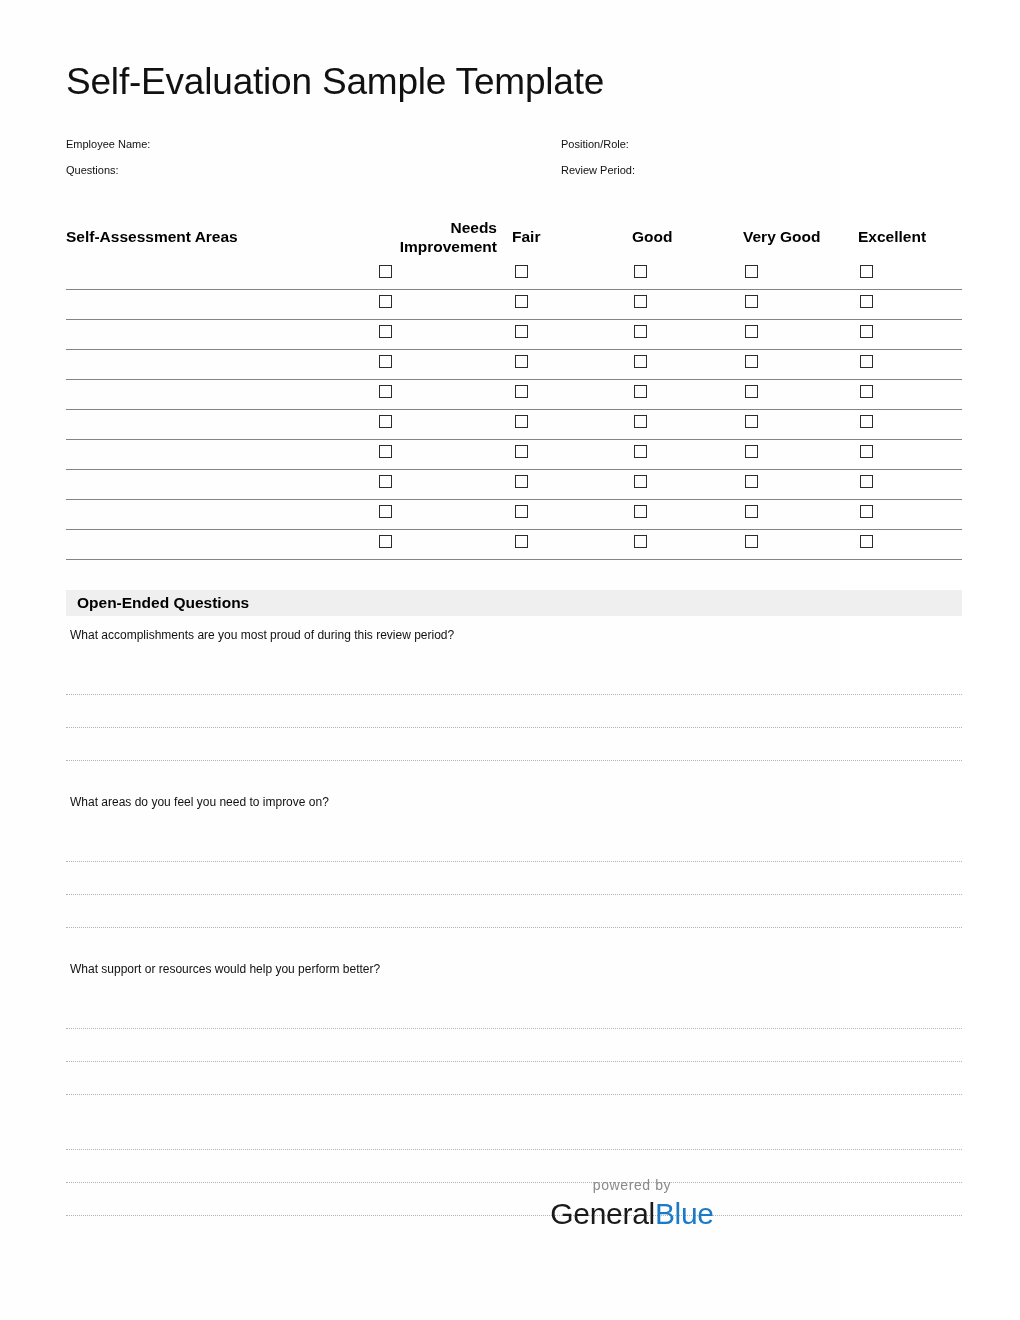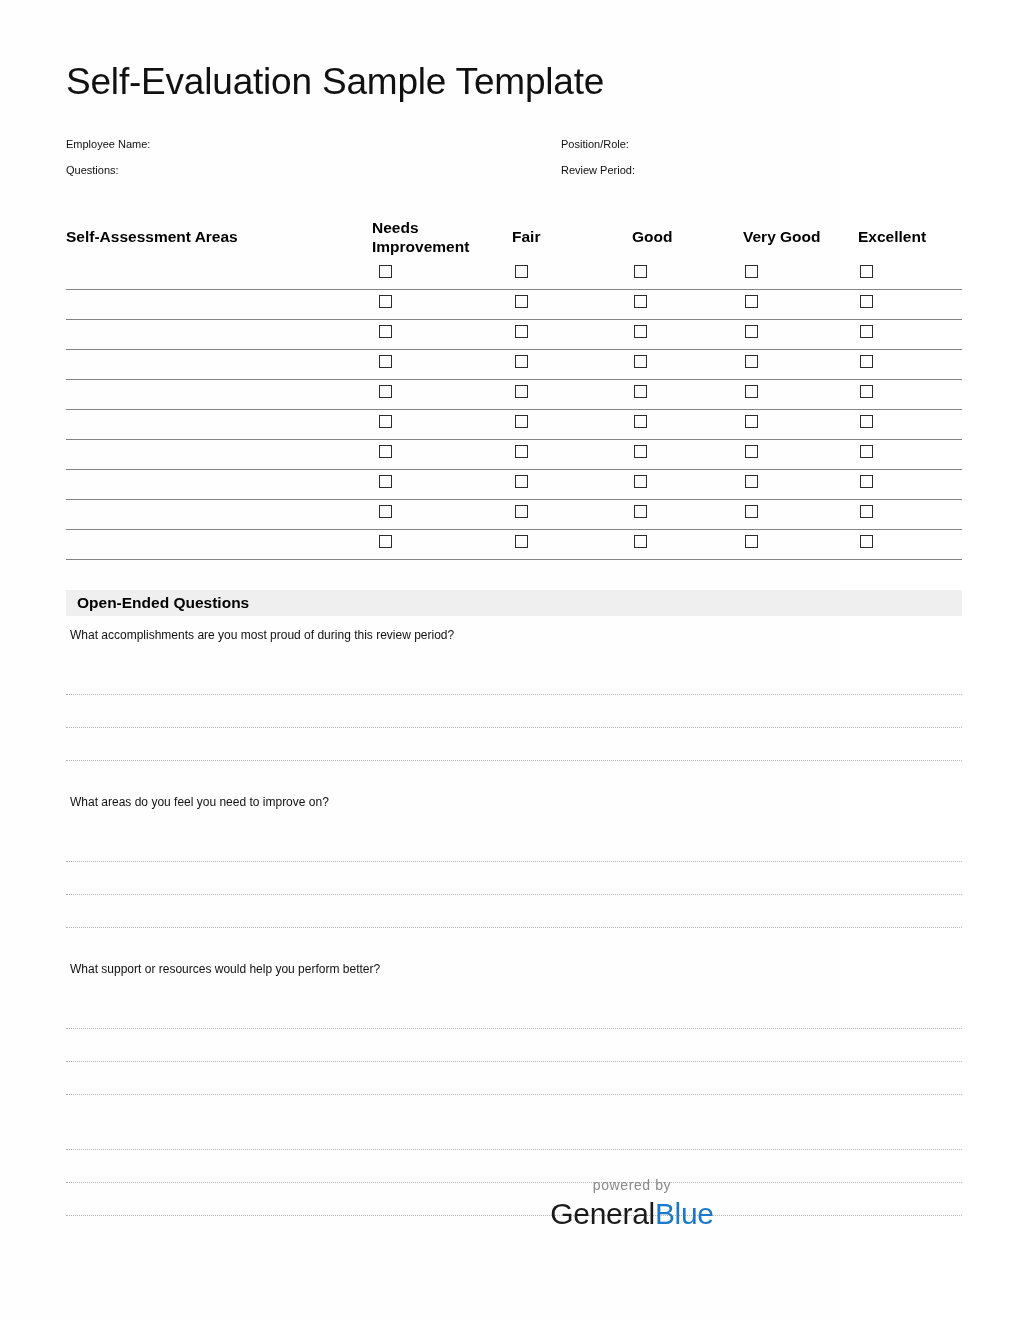--- a/index.html
+++ b/index.html
@@ -77,6 +77,7 @@
     margin-top: 31px;
     position: relative;
     width: 896px;
+    text-align: right;
   }
   .assess-head {
     position: relative;

